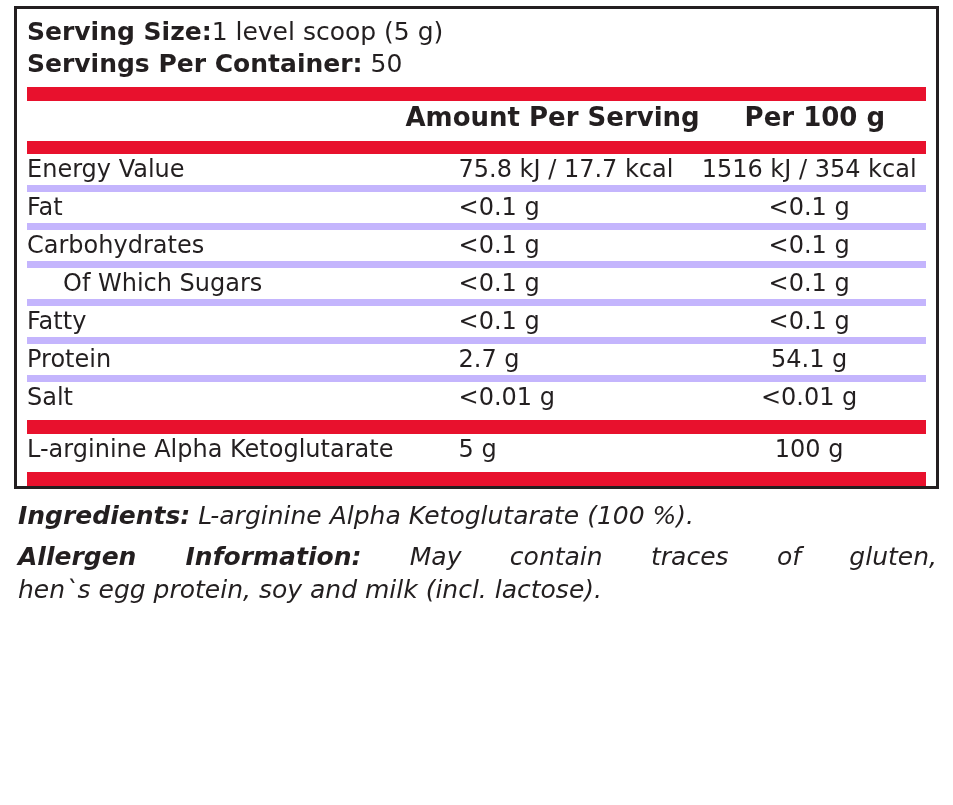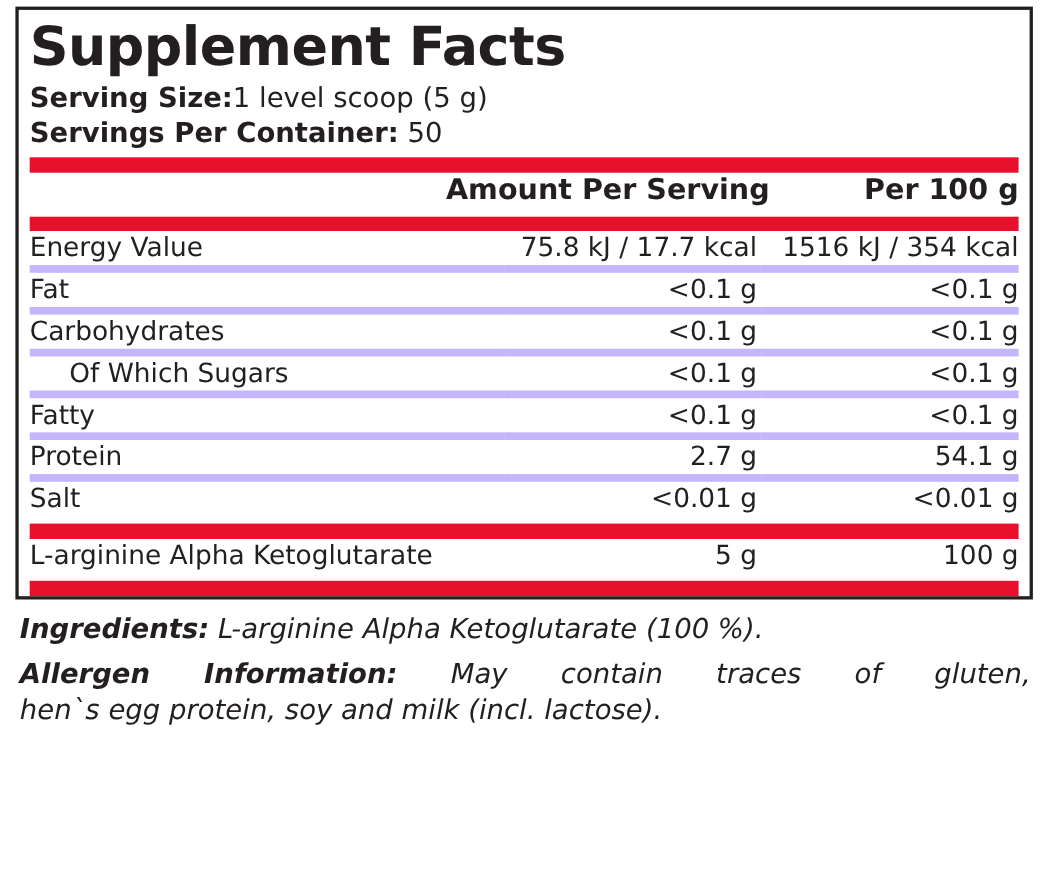--- a/index.html
+++ b/index.html
@@ -123,7 +123,6 @@
 
   <div class="panel">
 
-    <div class="title">Supplement Facts</div>
 
     <div class="serving-line">
       <span class="lbl">Serving Size:</span><span class="val">1 level scoop (5 g)</span>

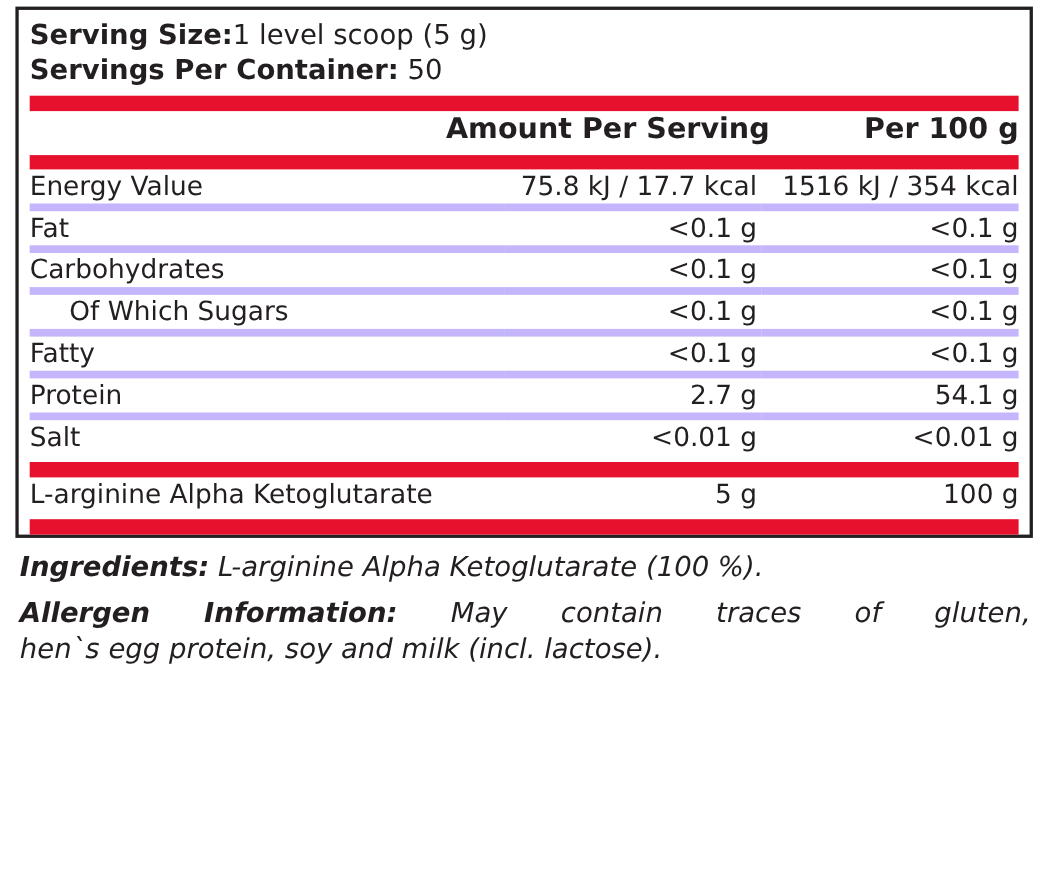--- a/index.html
+++ b/index.html
@@ -69,7 +69,7 @@
     white-space: nowrap;
   }
   .col-name { text-align: left; width: 48%; }
-  .col-a { text-align: right; width: 26%; padding-right: 4px !important; }
+  .col-a { text-align: left; width: 26%; padding-right: 4px !important; }
   .col-b { text-align: right; width: 26%; }
 
   .head-row td {

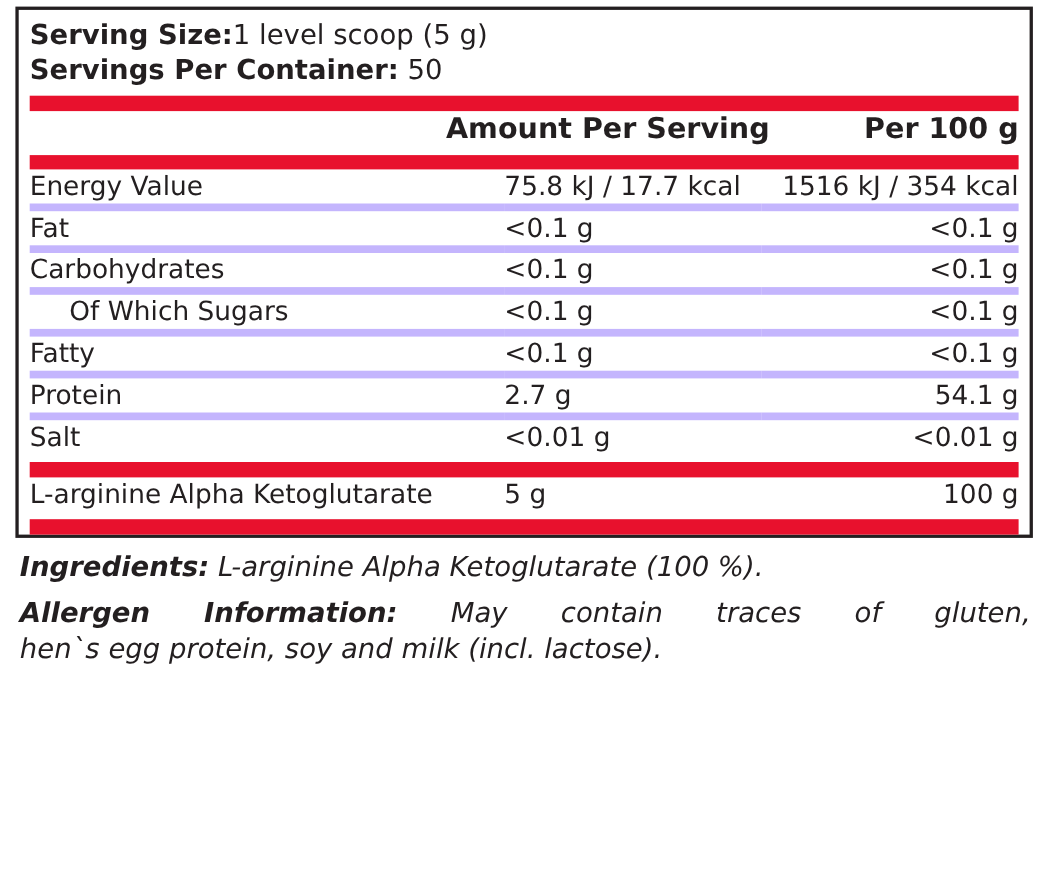--- a/index.html
+++ b/index.html
@@ -70,7 +70,7 @@
   }
   .col-name { text-align: left; width: 48%; }
   .col-a { text-align: left; width: 26%; padding-right: 4px !important; }
-  .col-b { text-align: right; width: 26%; }
+  .col-b { text-align: center; width: 26%; }
 
   .head-row td {
     font-weight: bold;

